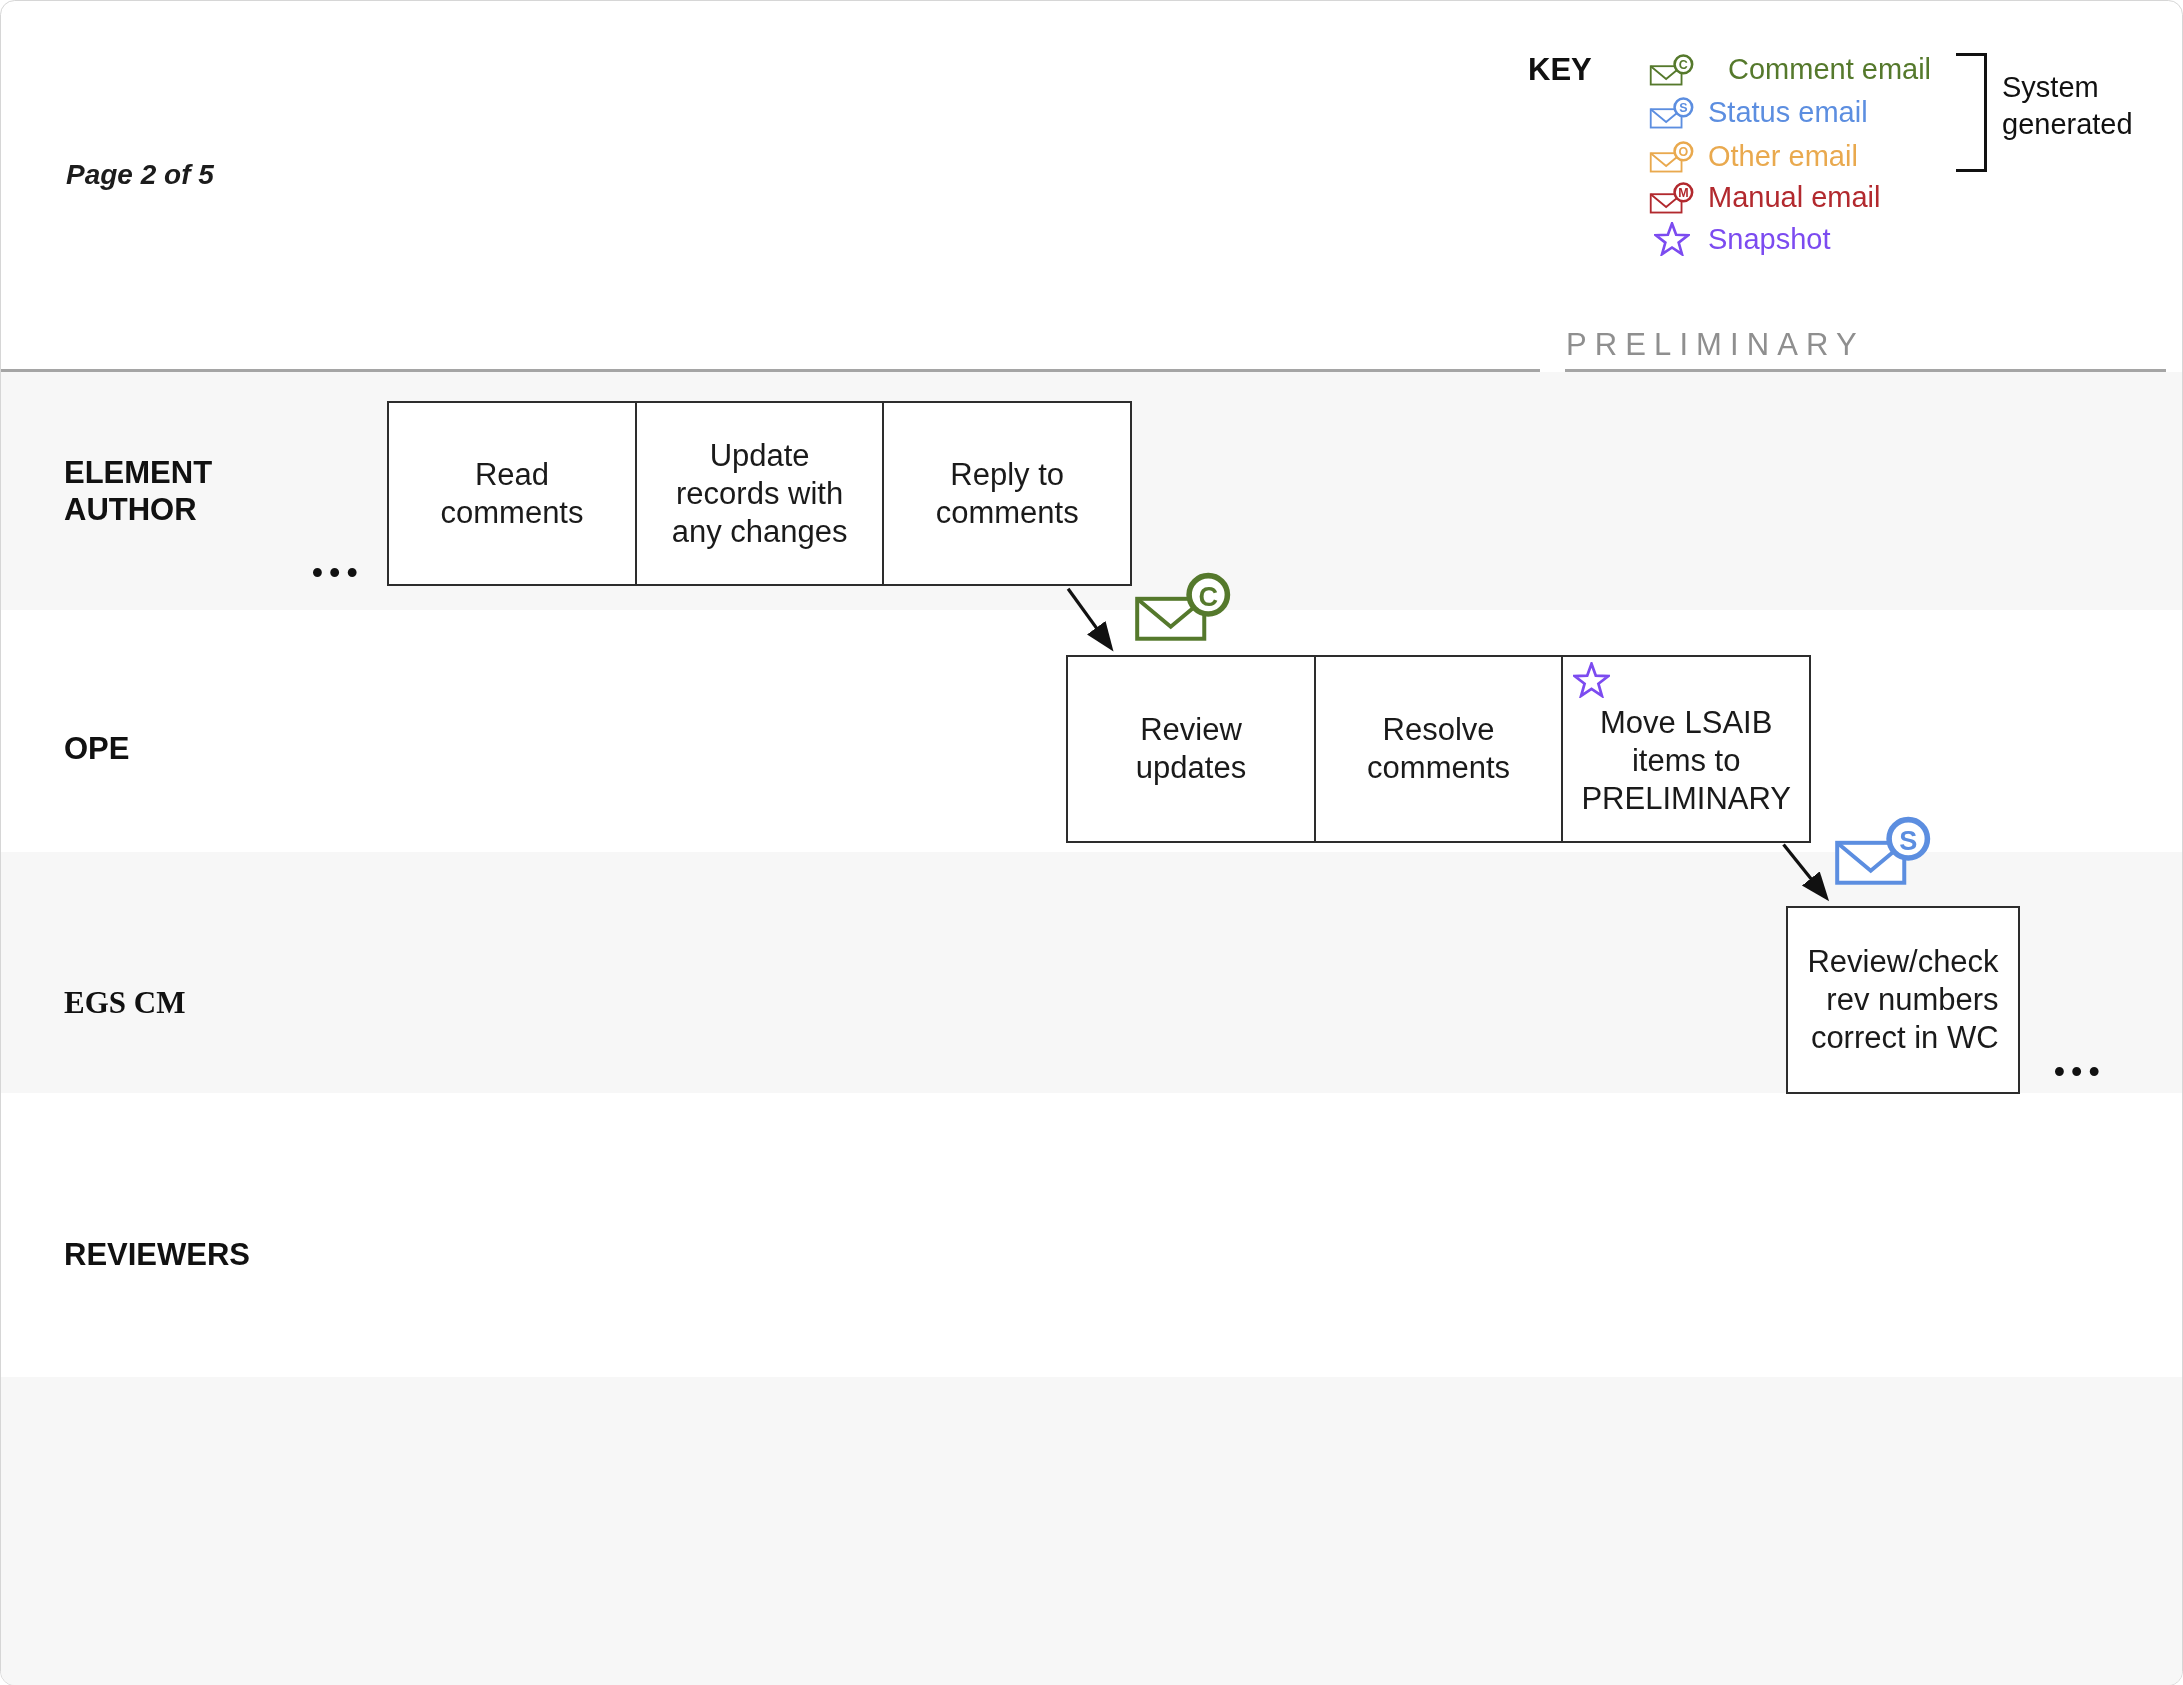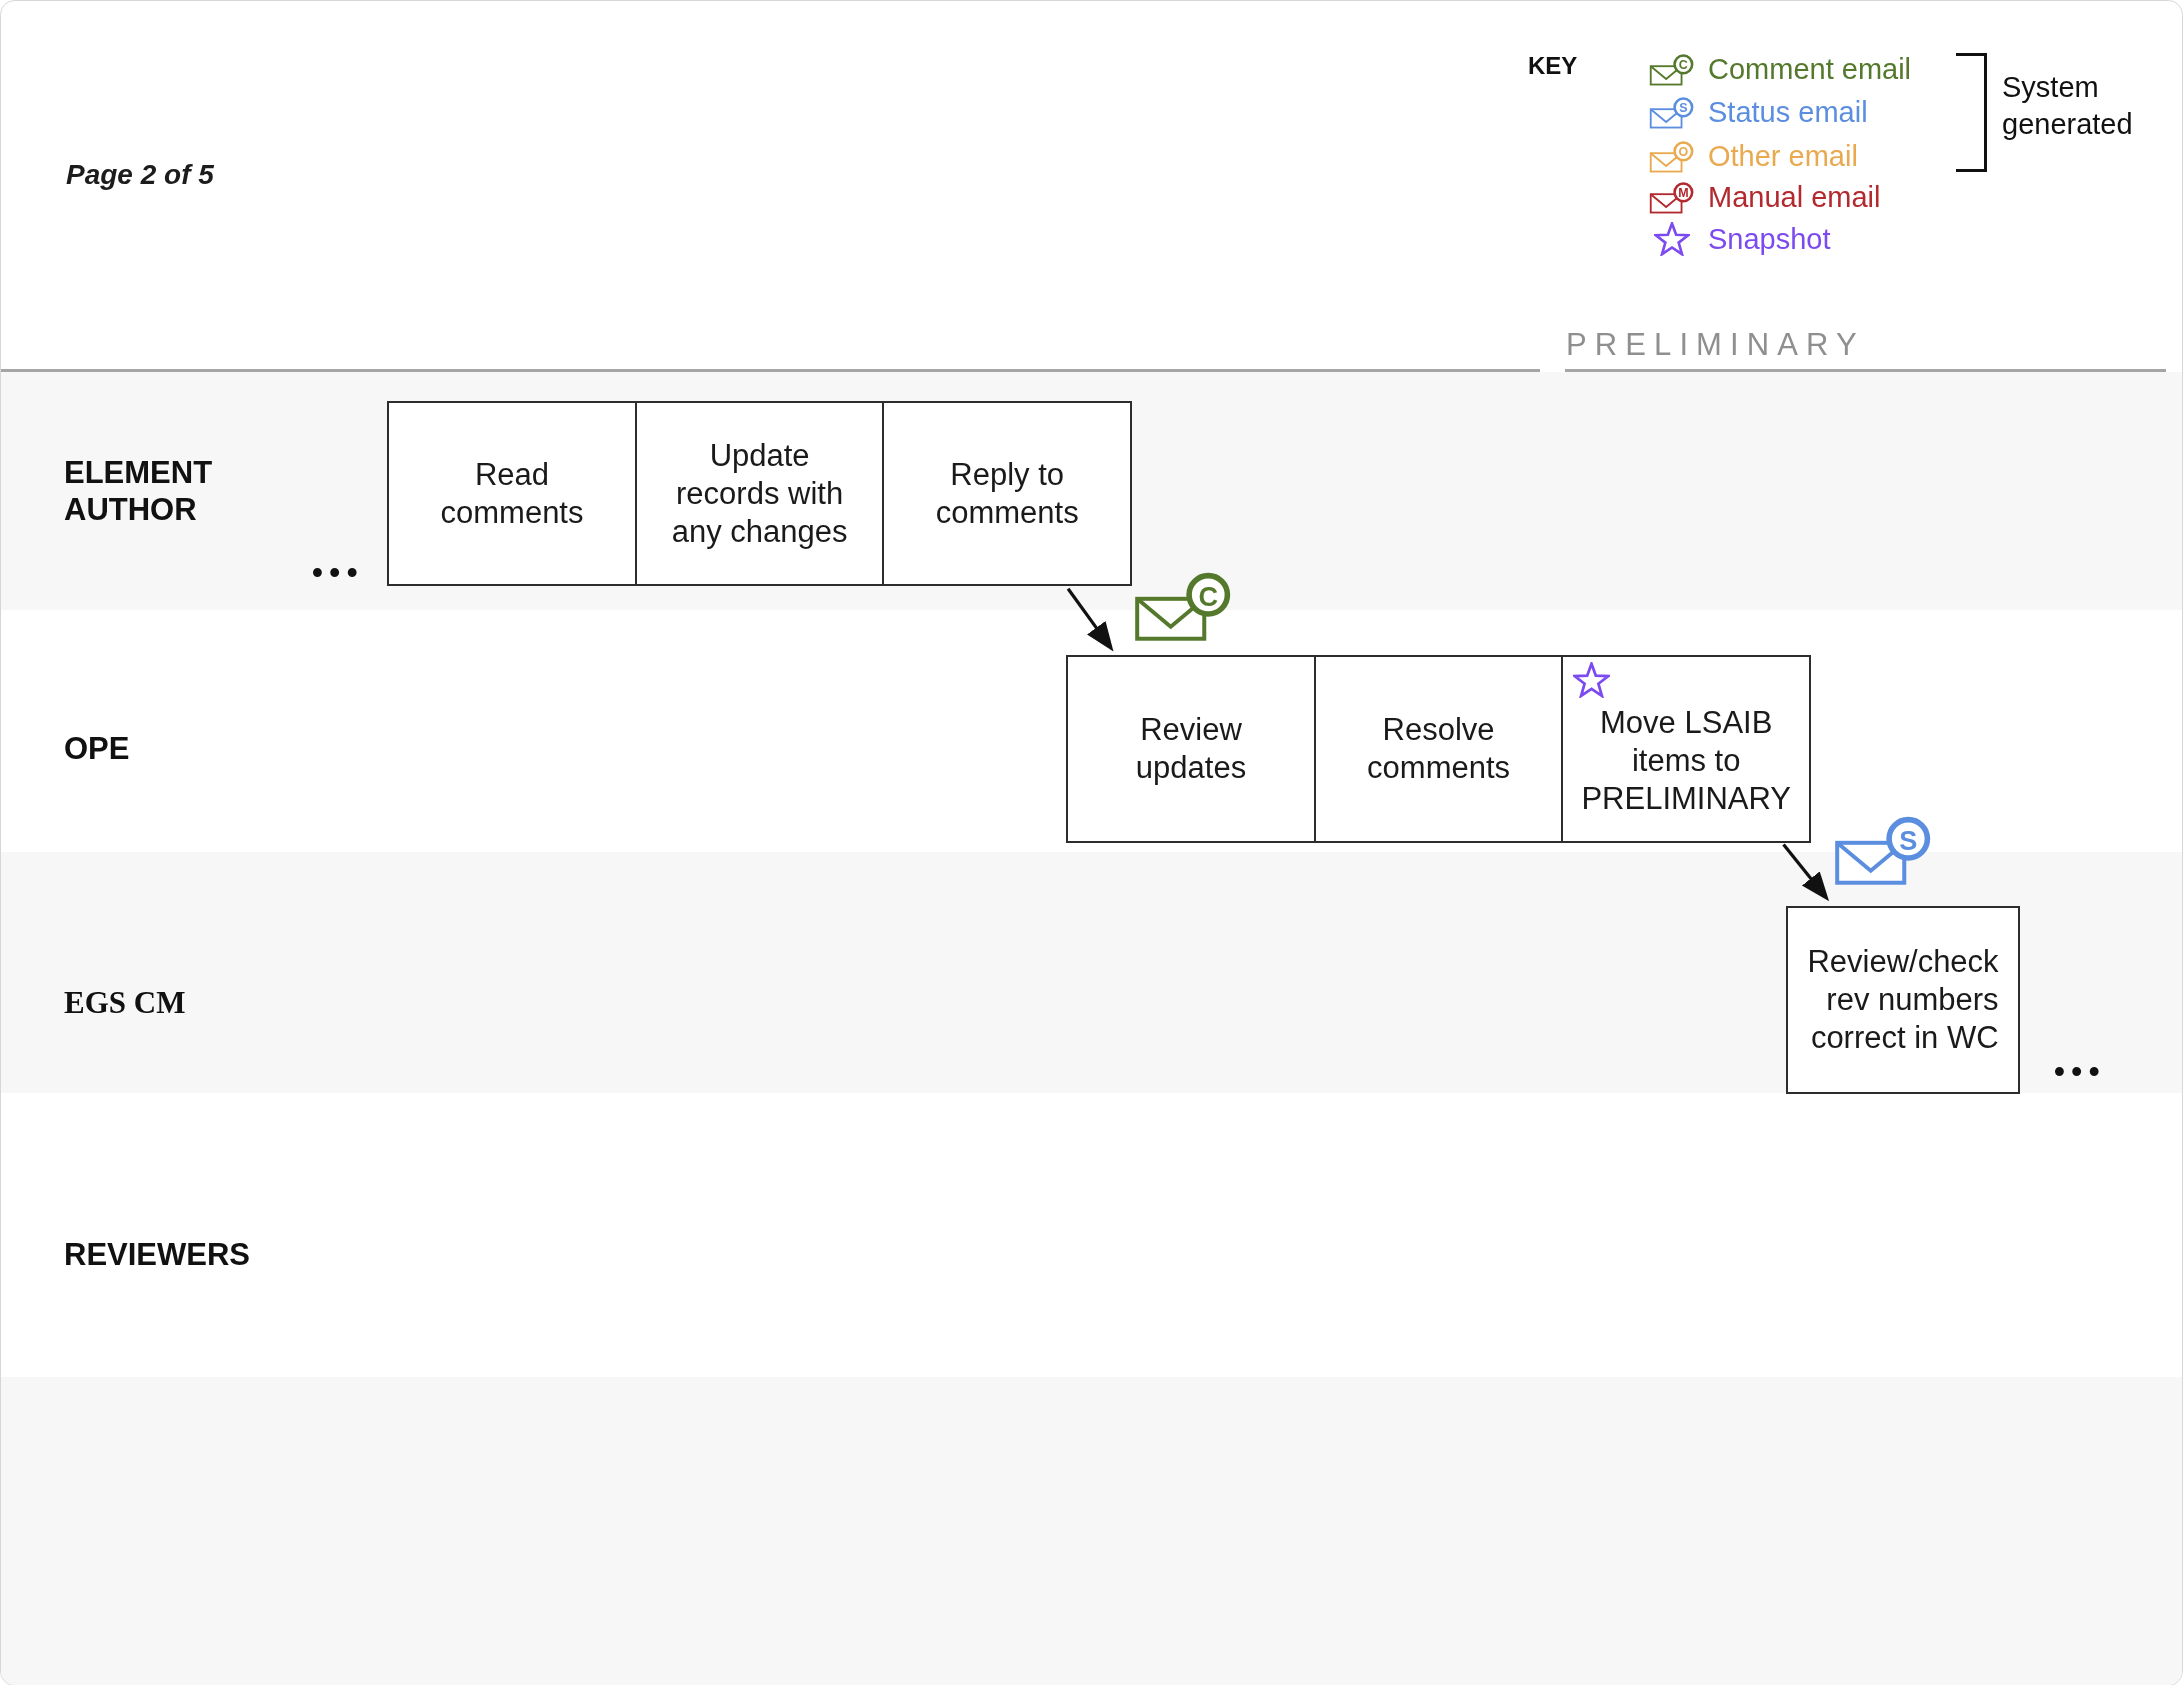--- a/index.html
+++ b/index.html
@@ -16,7 +16,7 @@
   .subtitle{font-size:28px;font-style:italic;color:#1c1c1c;}
 
   
-  .key-label{font-size:24px;font-weight:bold;color:#111;}
+  .key-label{font-size:31px;font-weight:bold;color:#111;}
   .legend-row{position:absolute;left:1648px;height:42px;display:flex;align-items:center;gap:13px;font-size:29px;}
   .legend-icon{width:46px;height:33px;display:block;flex:0 0 auto;}
   .legend-star-wrap{width:46px;display:flex;justify-content:center;flex:0 0 auto;}

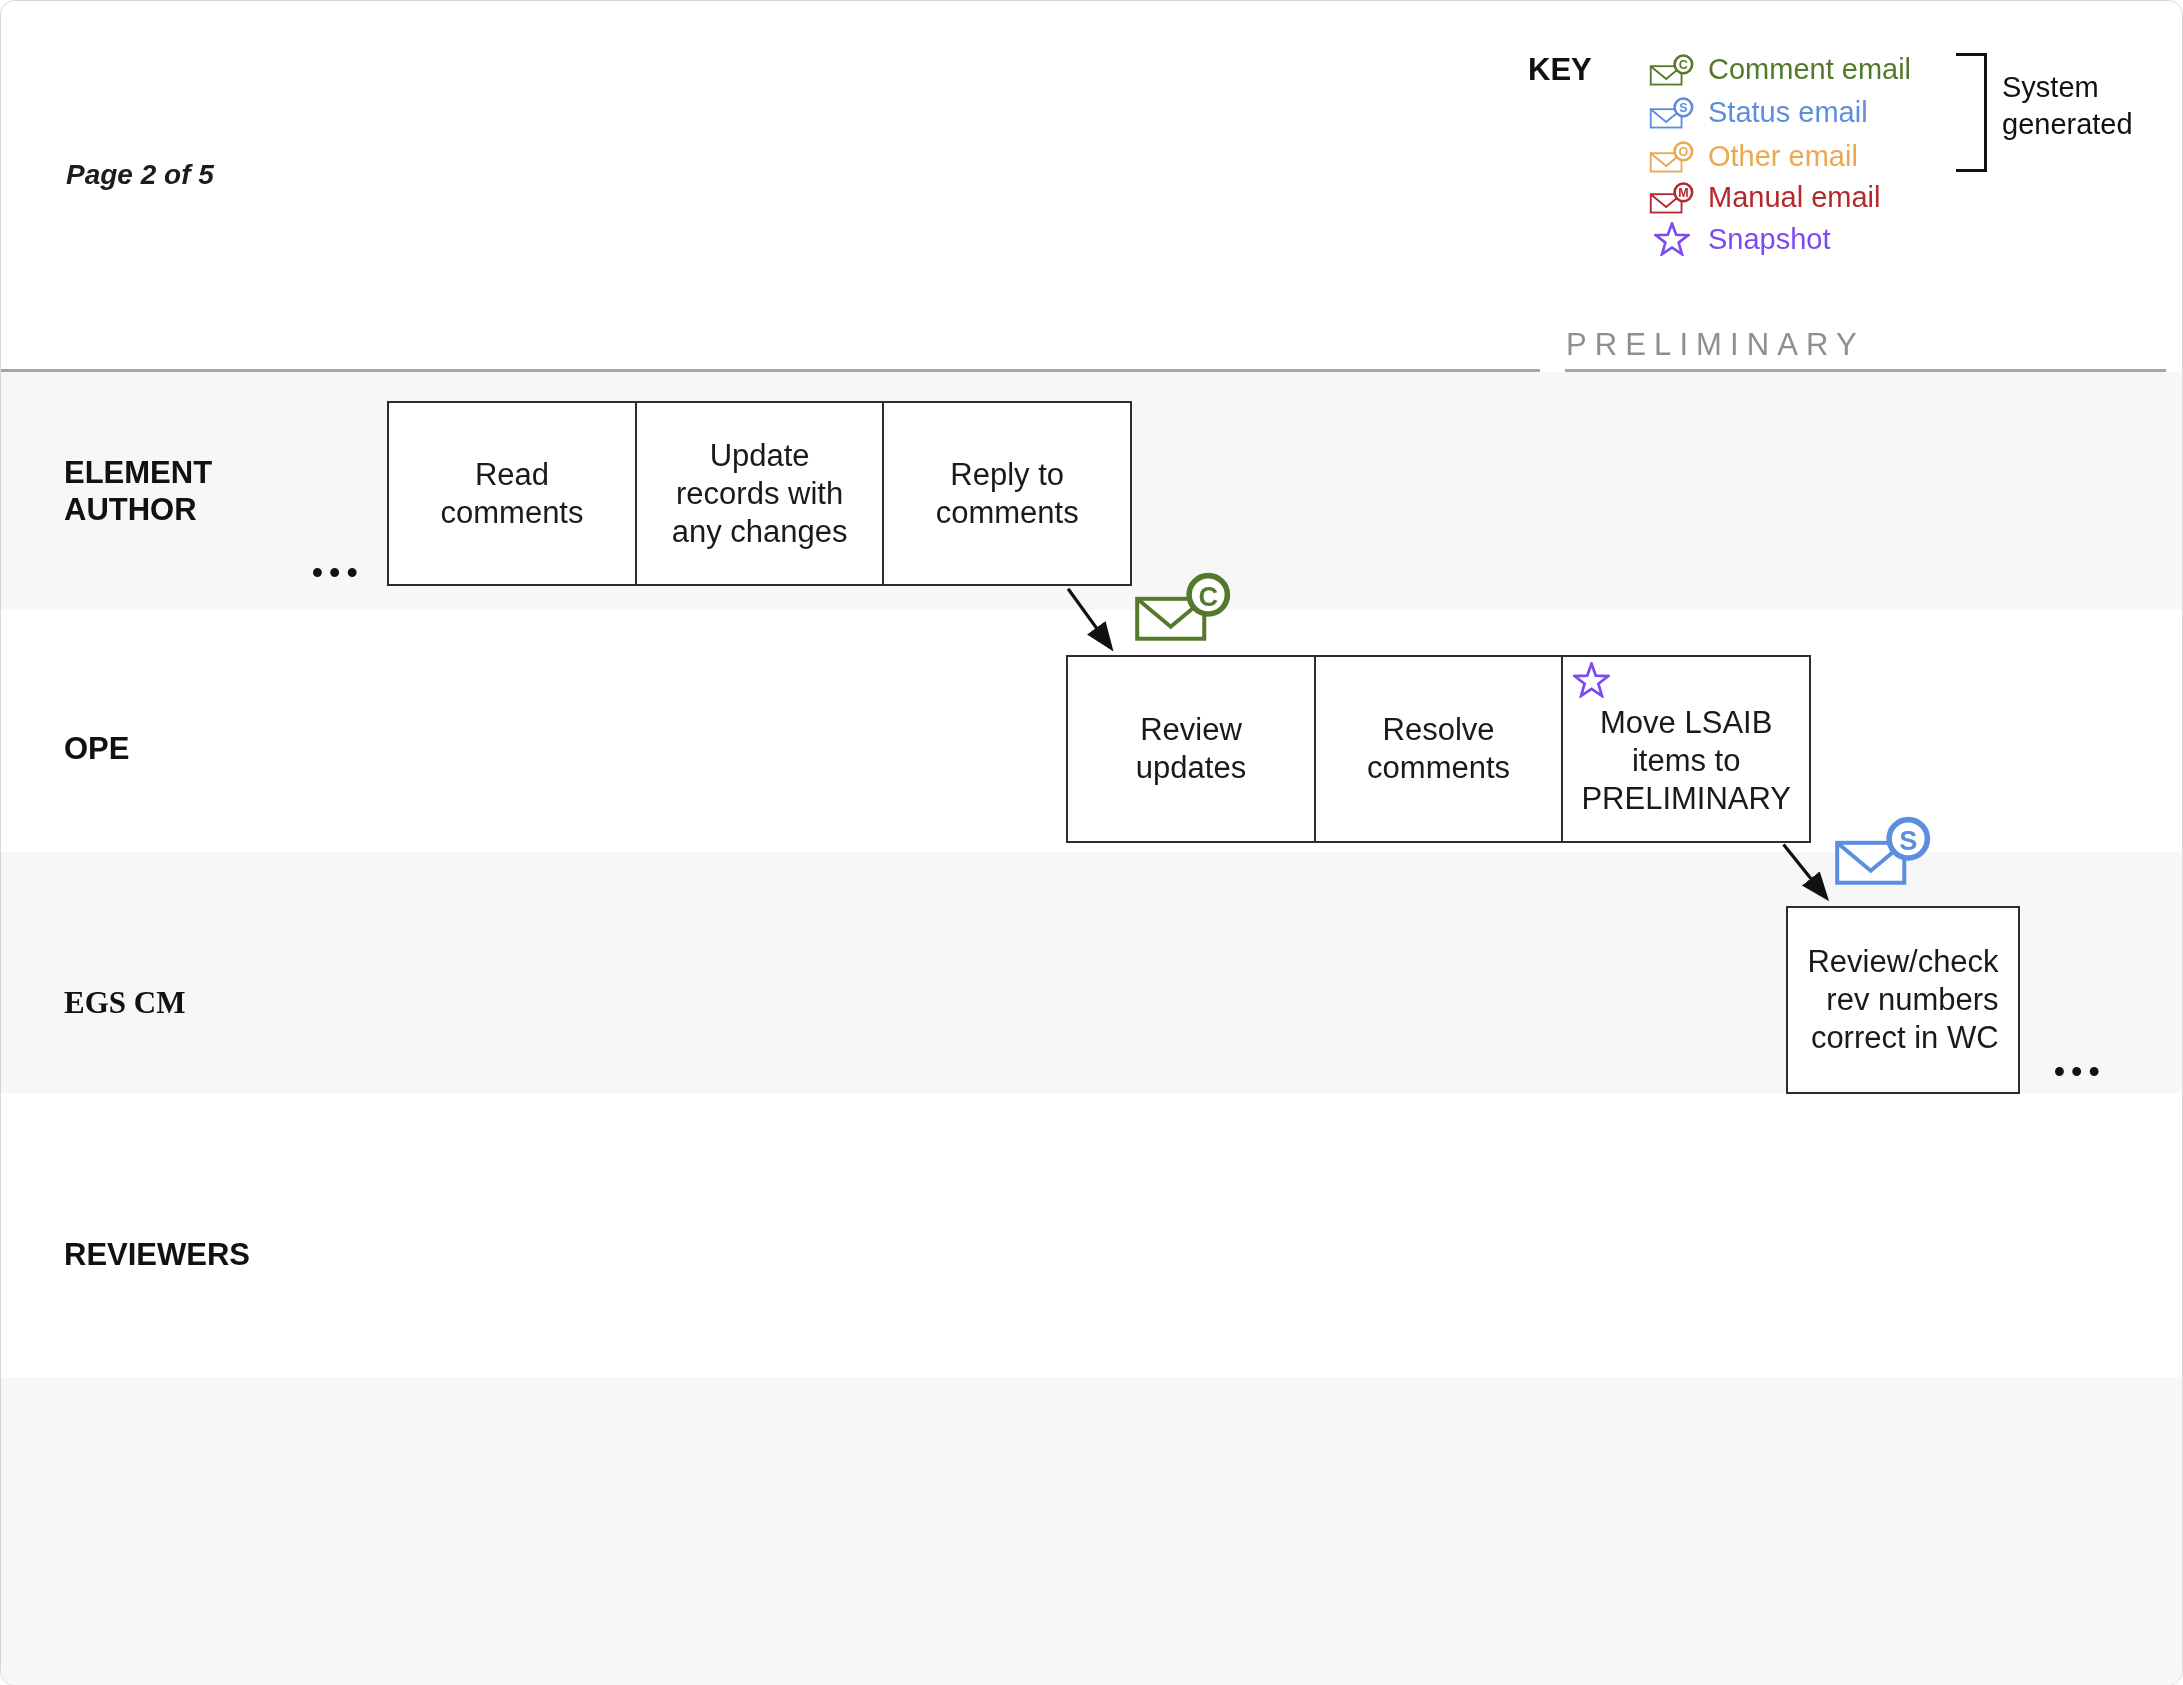--- a/index.html
+++ b/index.html
@@ -69,7 +69,7 @@
       <circle cx="93" cy="31" r="24" fill="#fff" stroke="currentColor" stroke-width="7"></circle>
       <text x="93" y="33" text-anchor="middle" dominant-baseline="central" font-size="34" font-weight="bold" fill="currentColor">C</text>
     </svg>
-    <span style="color: rgb(85, 121, 44);">Comment email</span>
+    <span style="color: rgb(85, 121, 44); margin-left: 20px;">Comment email</span>
   </div>
 
   <div class="legend-row" style="top:90px;">

